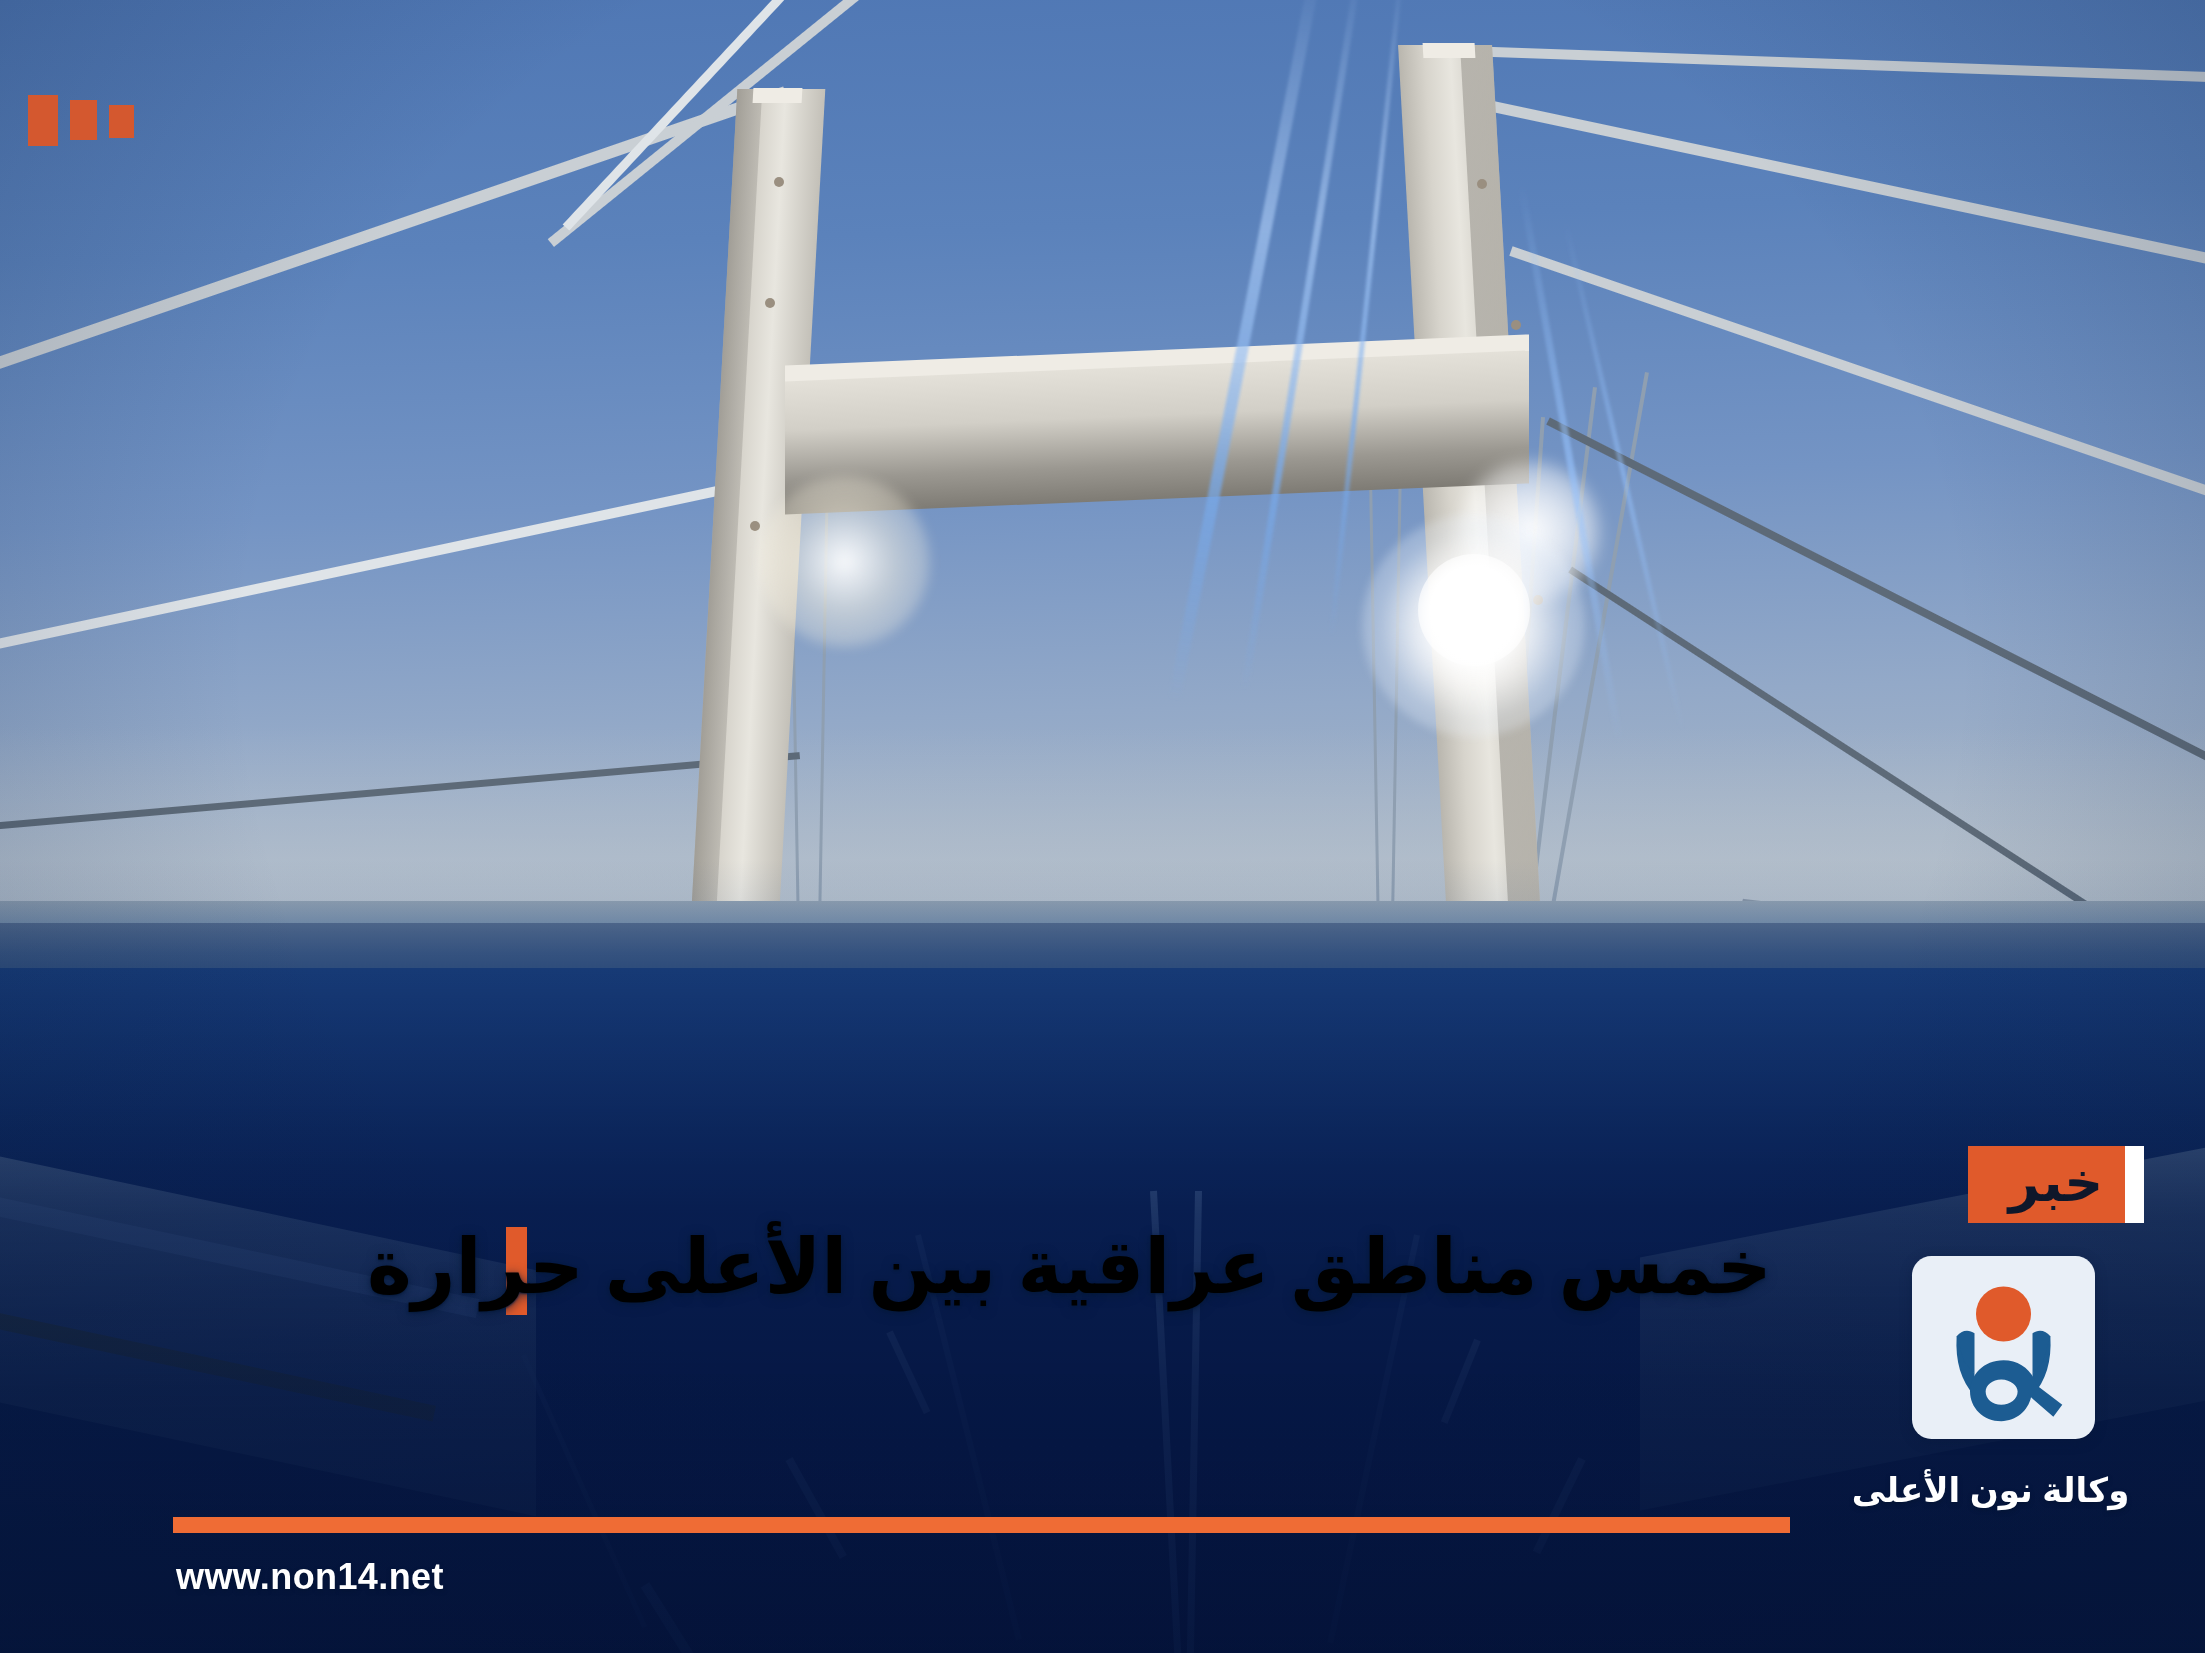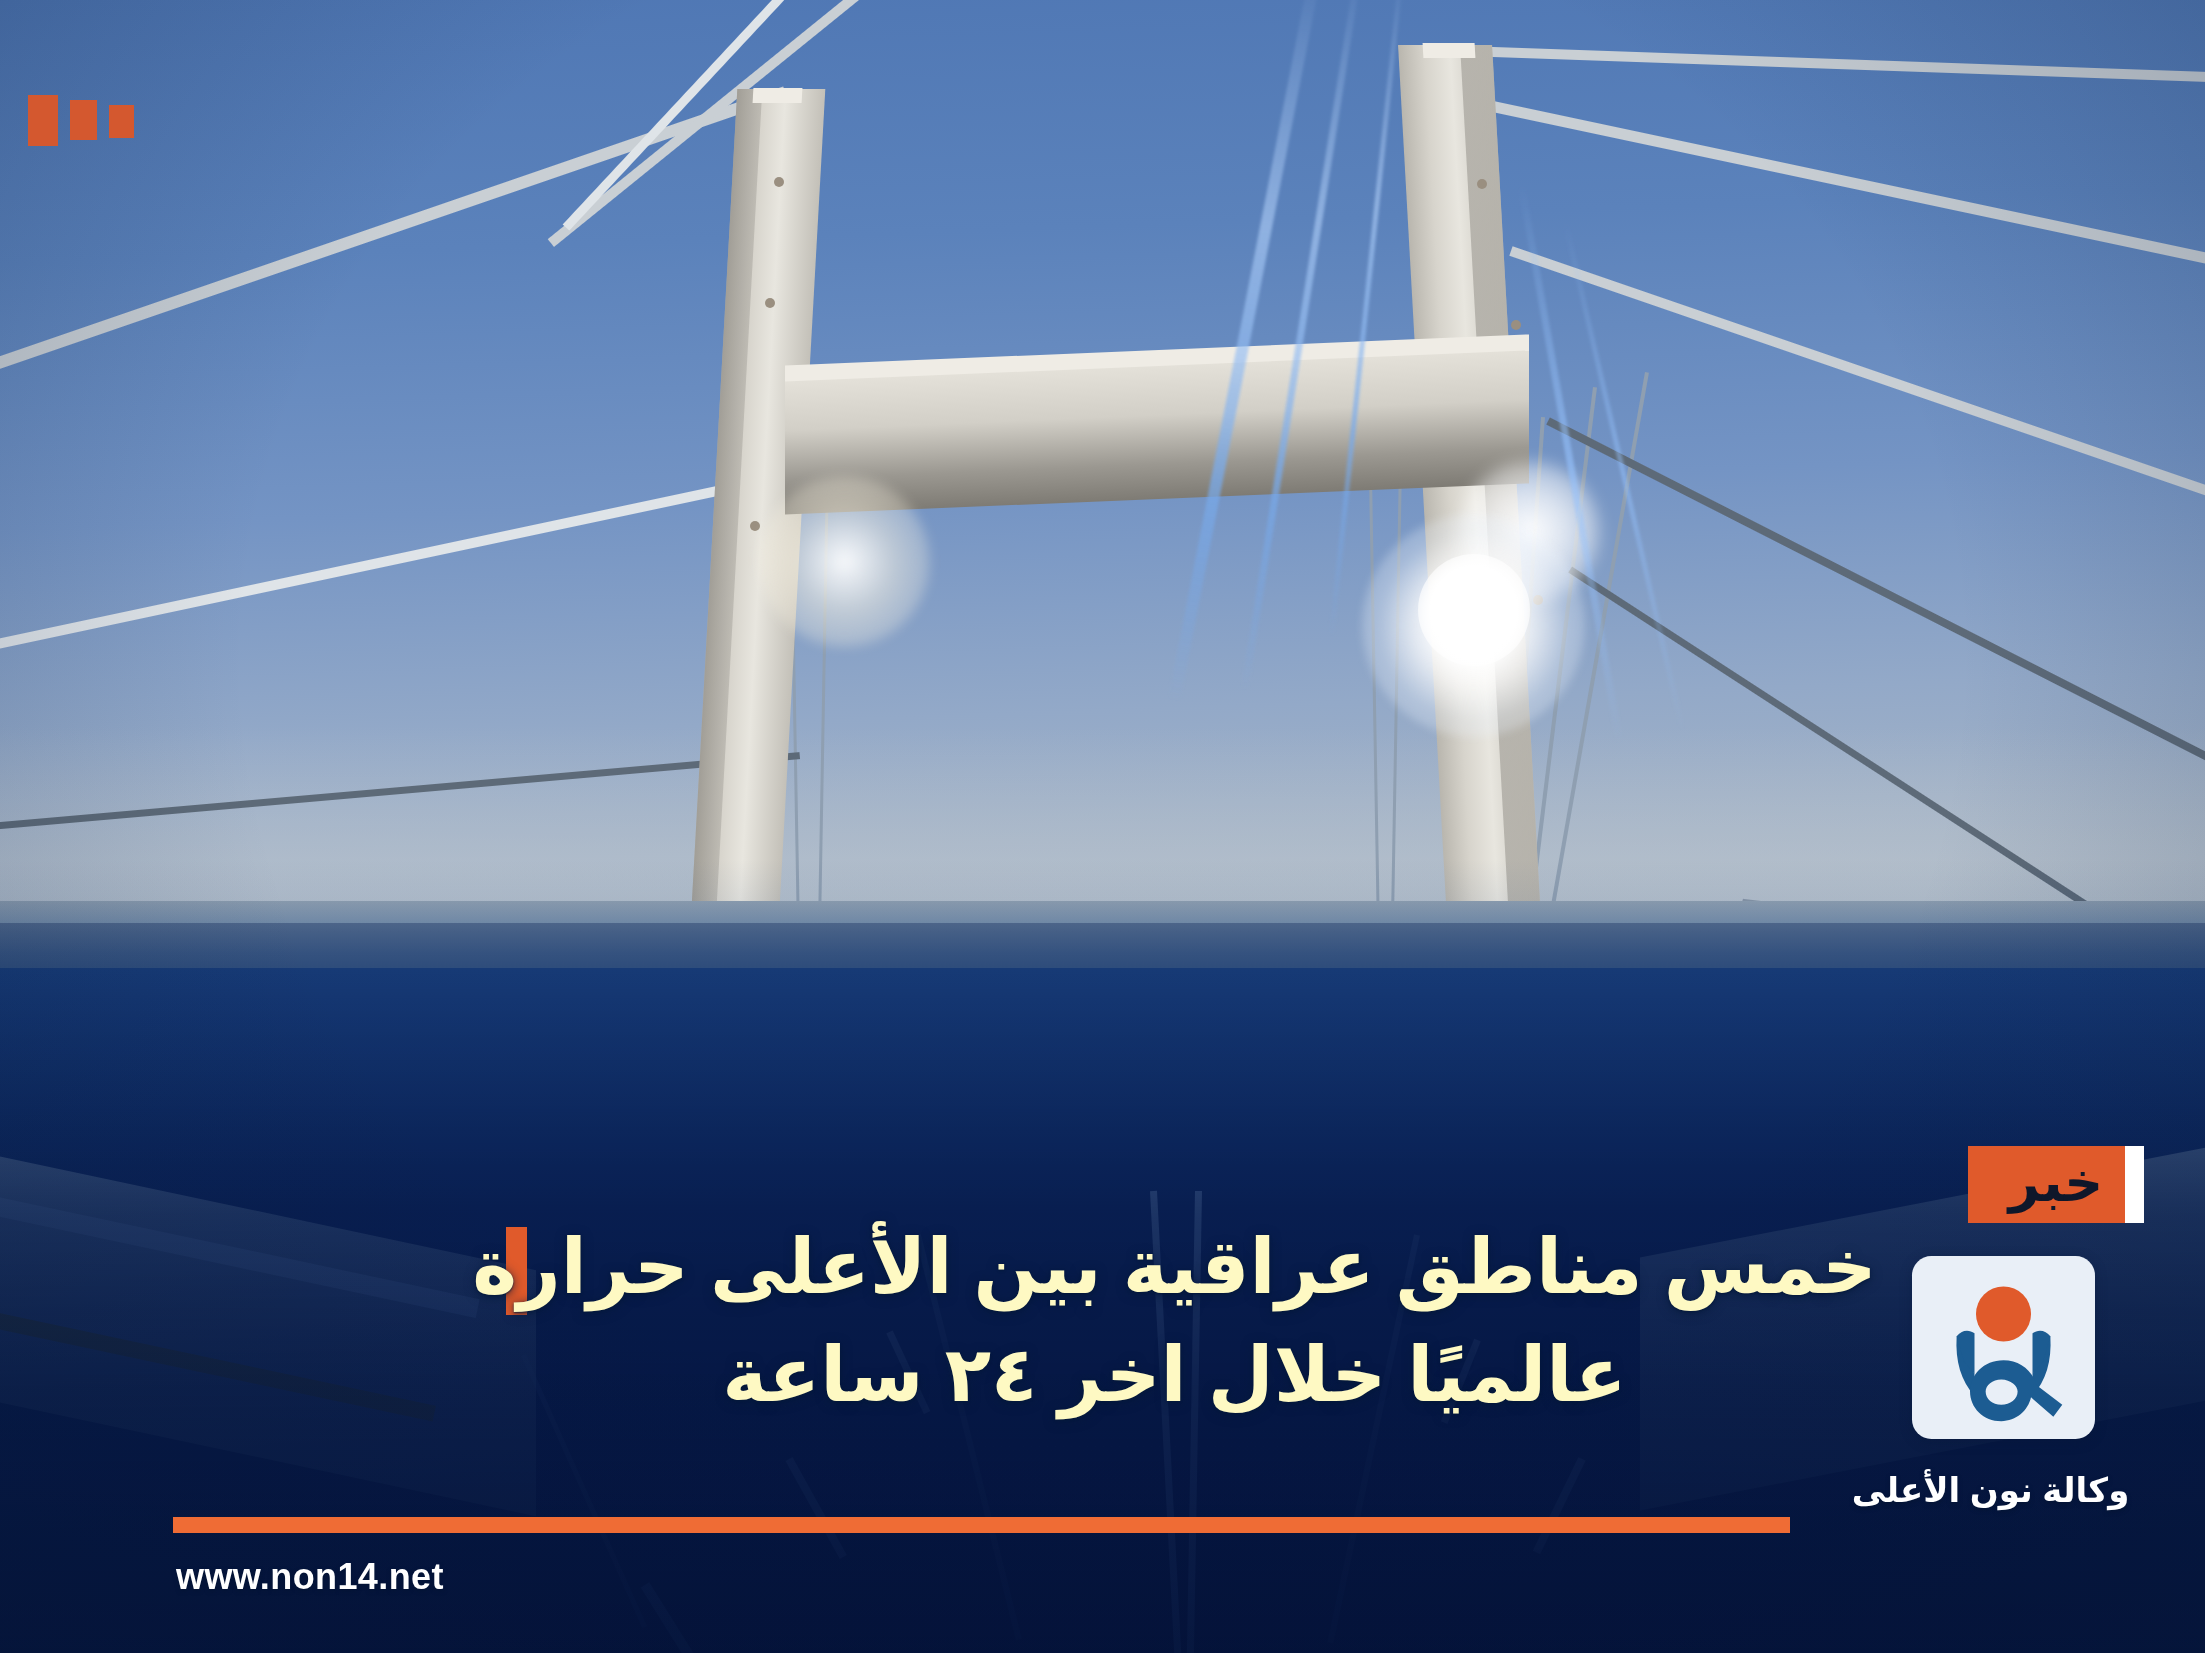--- a/index.html
+++ b/index.html
@@ -177,8 +177,8 @@
 
   .headline{
     position:absolute;right:223px;top:1213px;width:1615px;
-    direction:rtl;text-align:center;
-    color:#fef9c3;font-weight:700;font-size:76px;line-height:1.42;
+    direction:rtl;text-align:left;
+    color:#000000;font-weight:700;font-size:76px;line-height:1.42;
     letter-spacing:0px;
     text-shadow:0 2.2px 10.4px rgba(6,26,58,.75),0 0.7px 2.2px rgba(6,26,58,.9);
   }

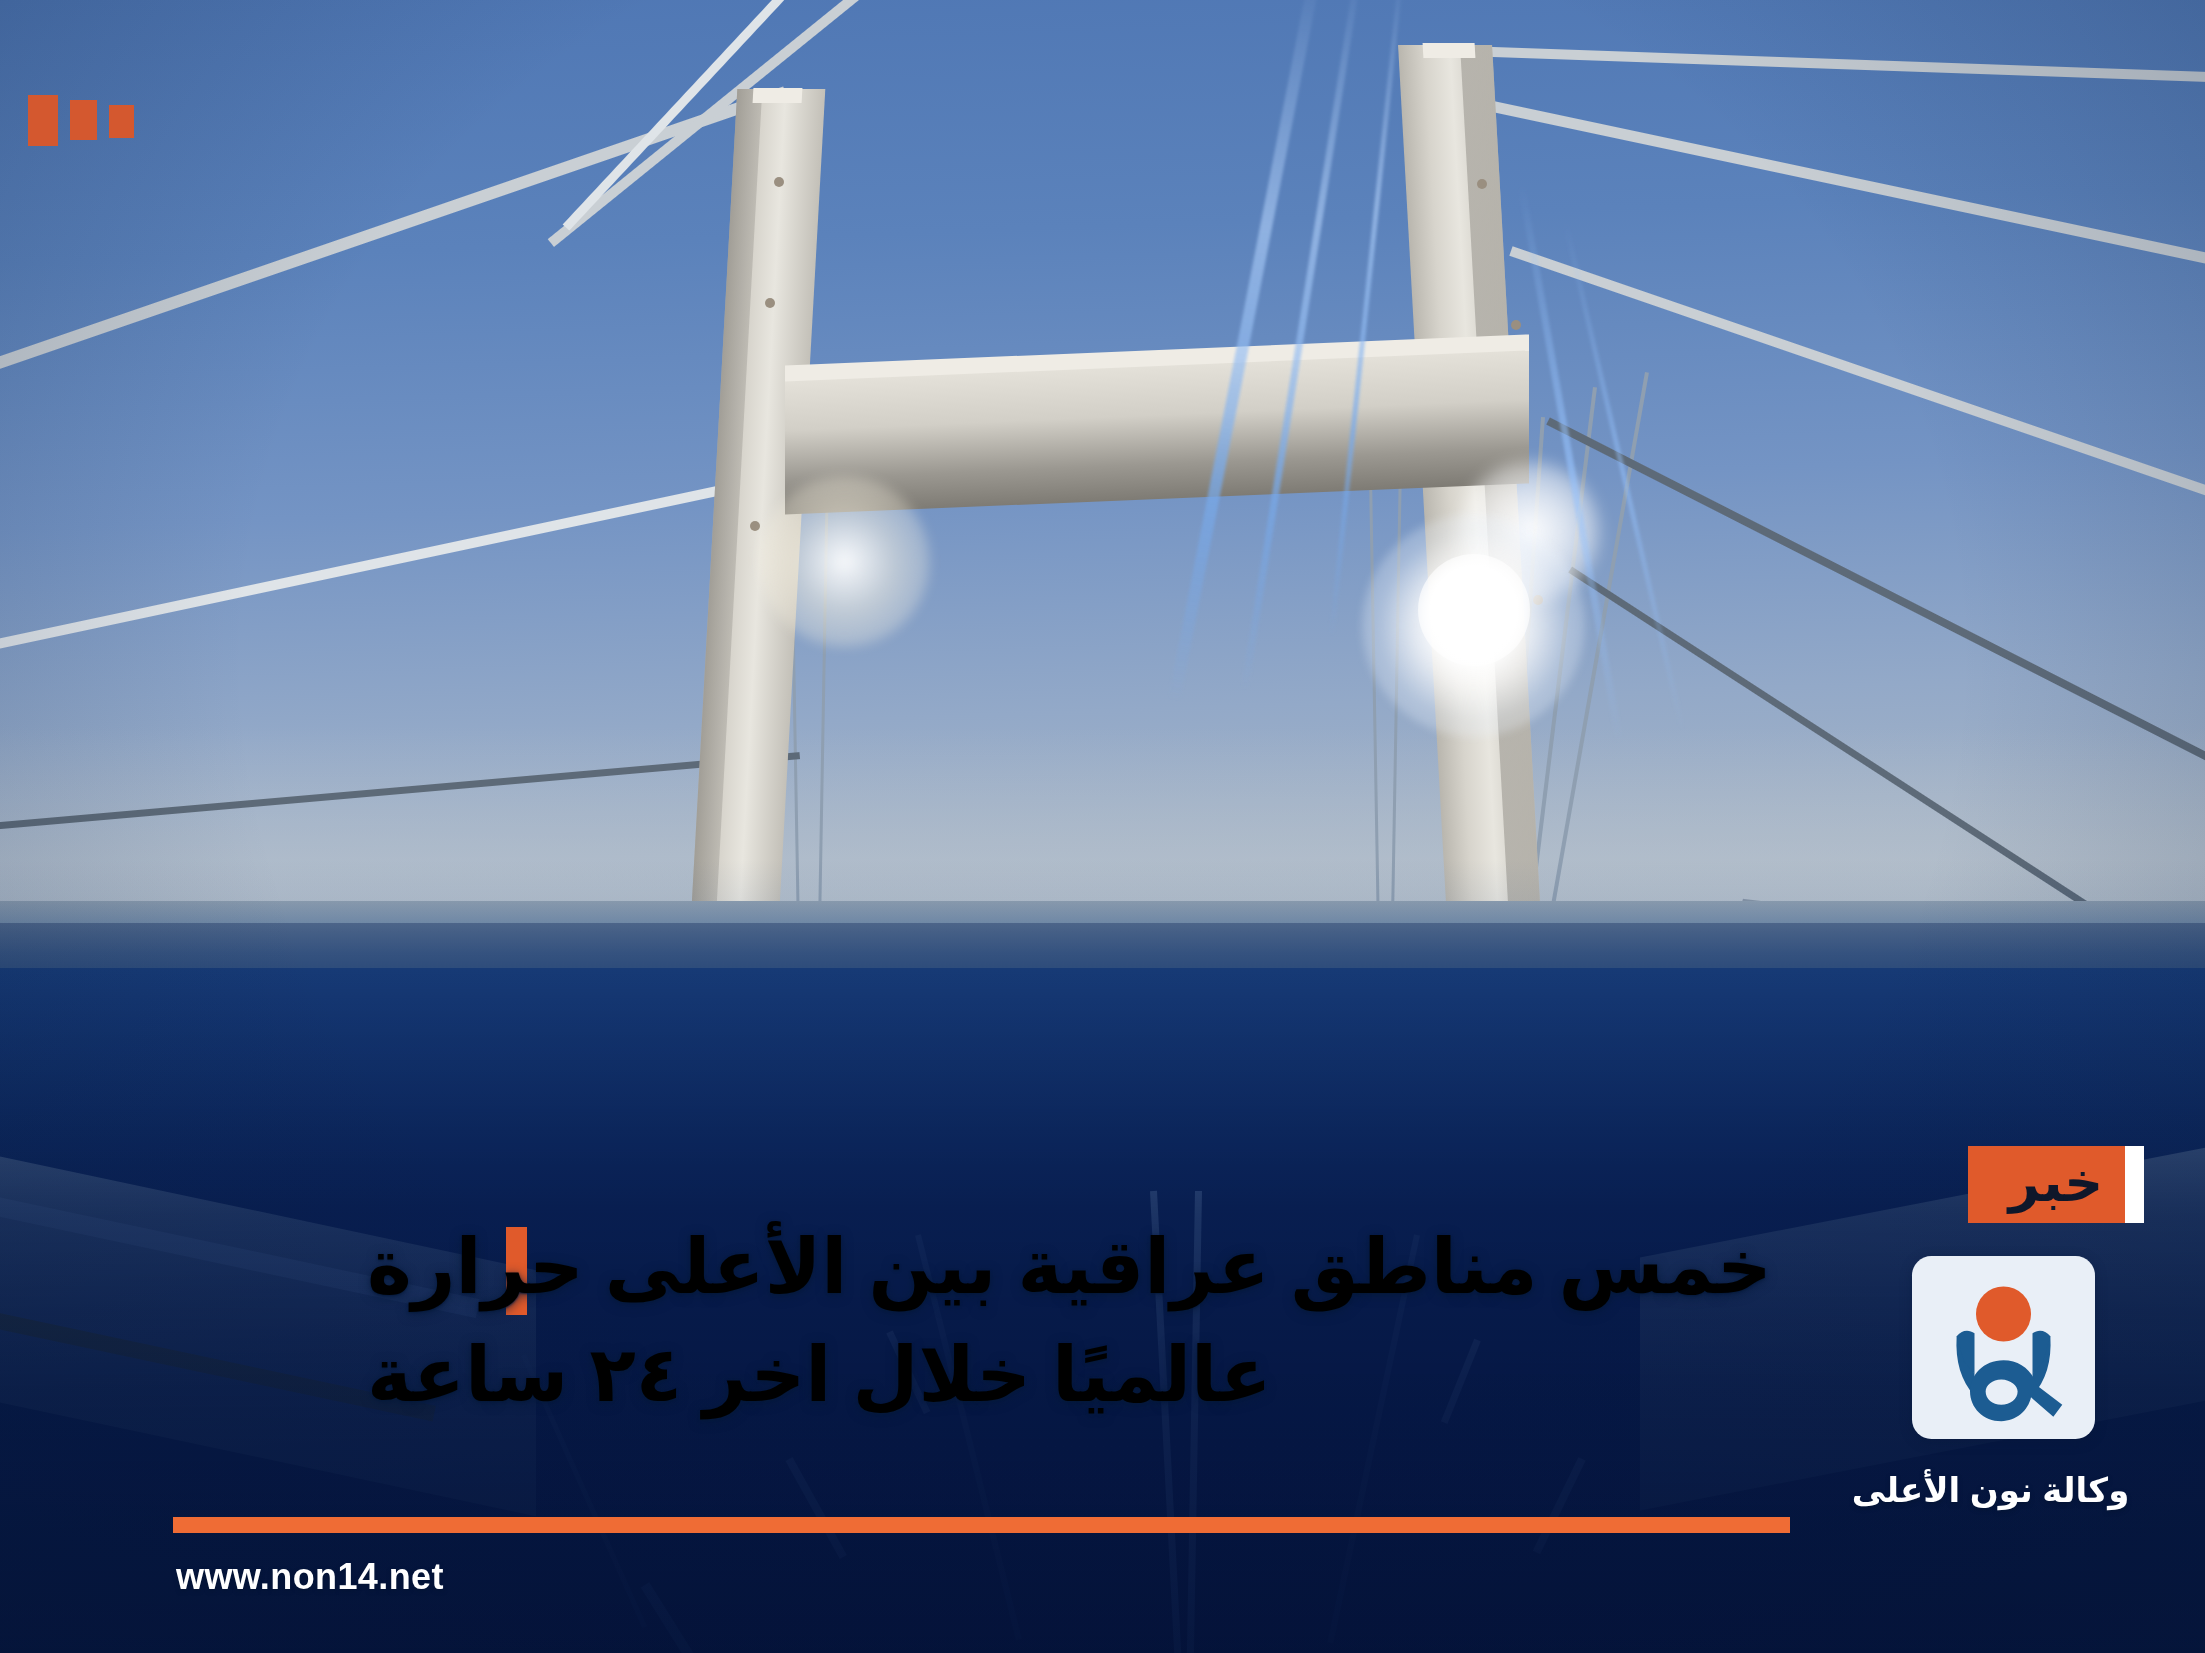--- a/index.html
+++ b/index.html
@@ -338,7 +338,6 @@
 
   <div class="headline">
     <span class="hl-line">خمس مناطق عراقية بين الأعلى حرارة</span>
-    <span class="hl-line">عالميًا خلال اخر ٢٤ ساعة</span>
   </div>
 
   <div class="divider"></div>

